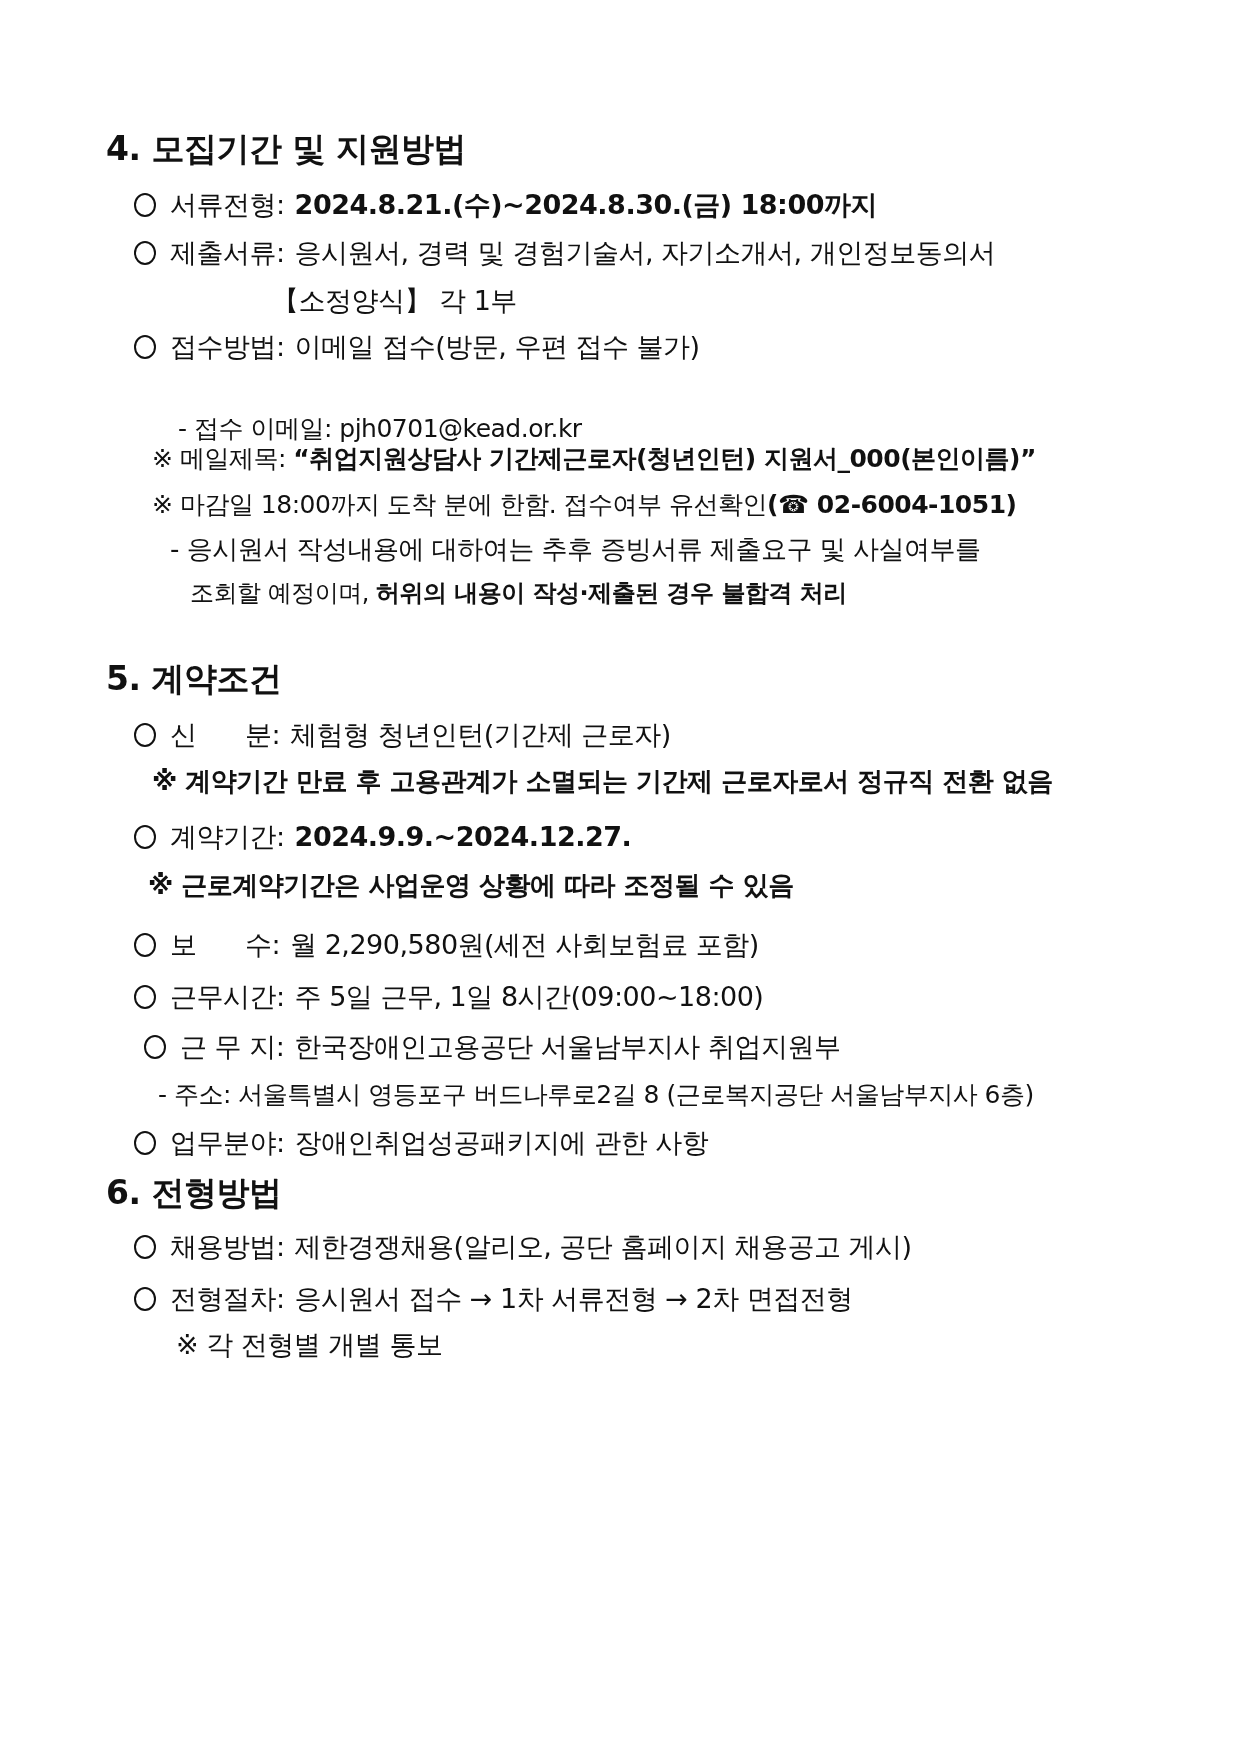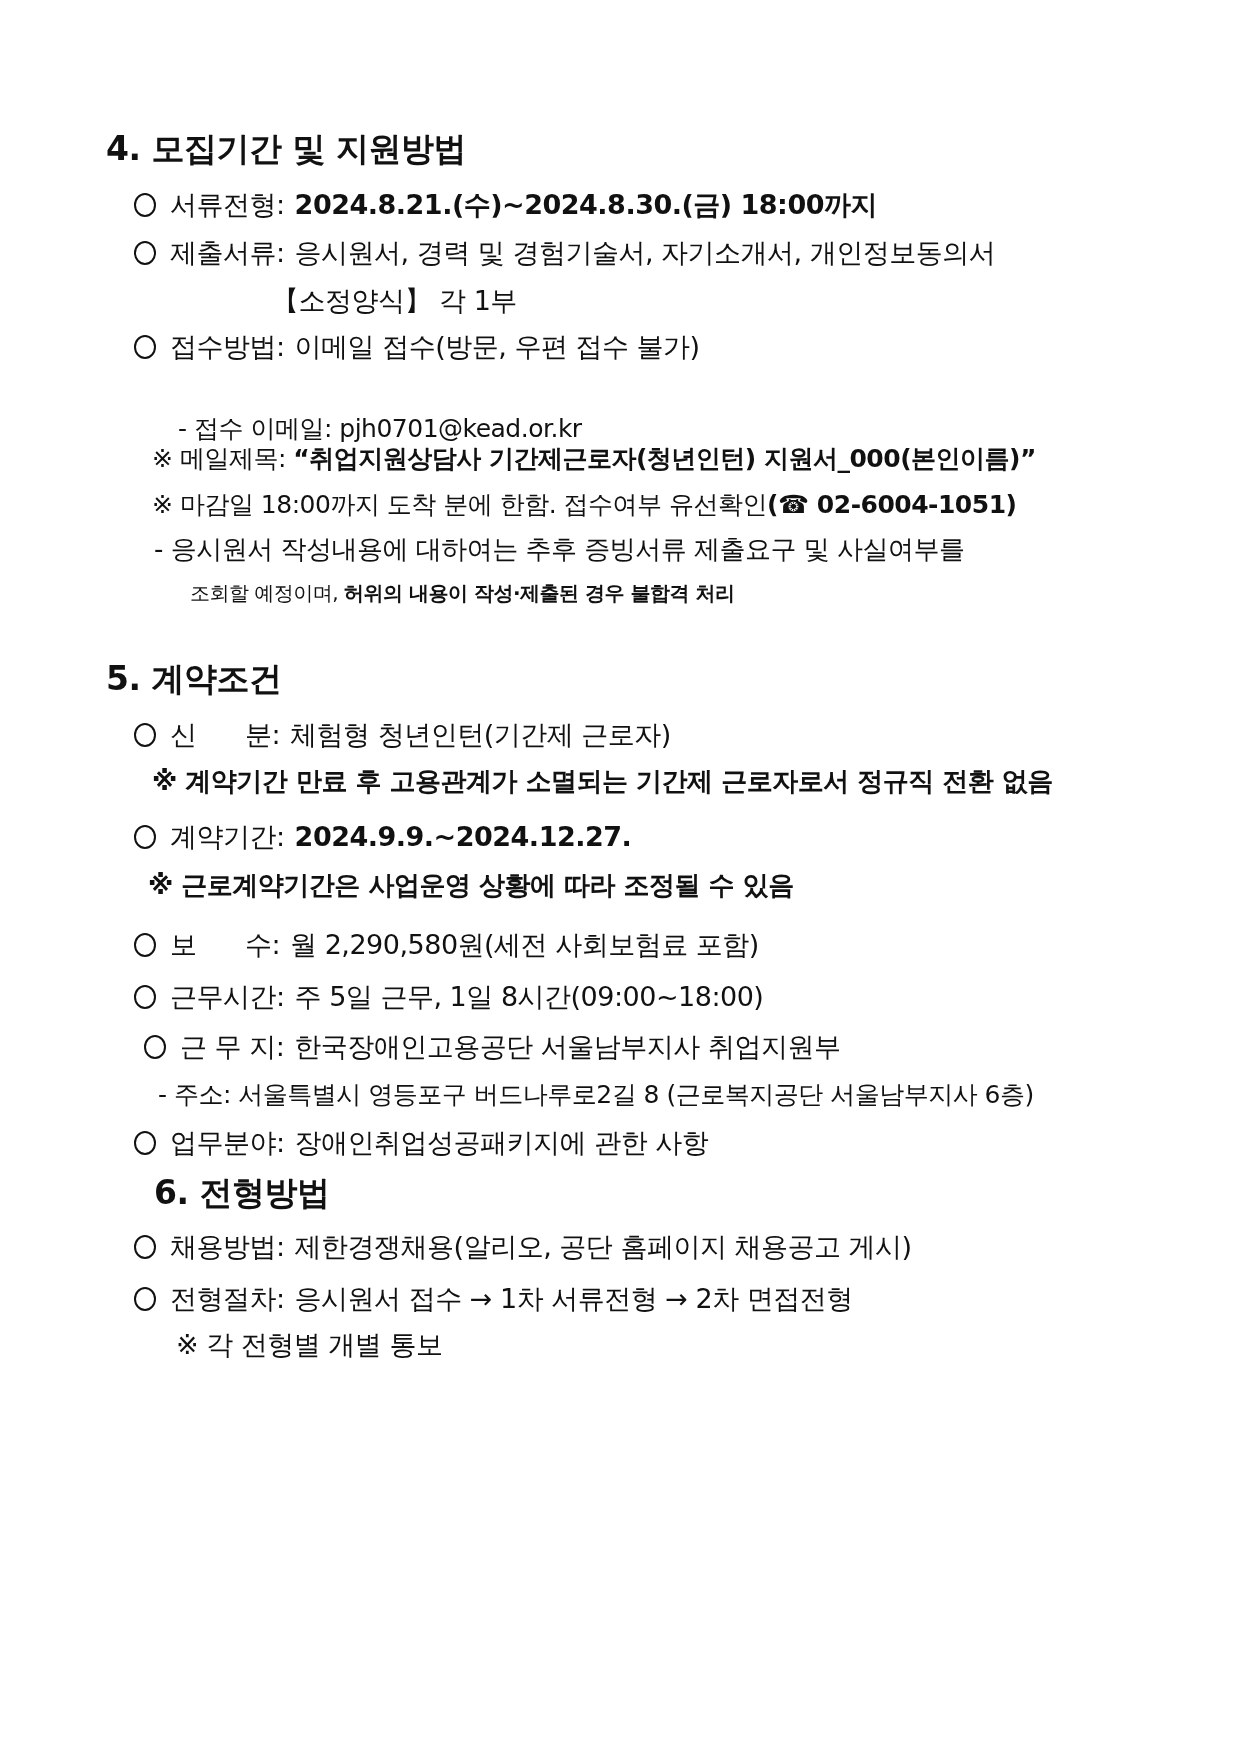--- a/index.html
+++ b/index.html
@@ -41,7 +41,7 @@
   <span>※ 마감일 18:00까지 도착 분에 한함. 접수여부 유선확인</span><span class="b u">(☎ 02-6004-1051)</span>
 </div>
 
-<div class="line" style="left:154px; top:532px; font-size:26px;">- 응시원서 작성내용에 대하여는 추후 증빙서류 제출요구 및 사실여부를</div>
+<div class="line" style="left:170px; top:532px; font-size:26px;">- 응시원서 작성내용에 대하여는 추후 증빙서류 제출요구 및 사실여부를</div>
 <div class="line" style="left:190px; top:576px; font-size:20px;">
   <span>조회할 예정이며, </span><span class="b u">허위의 내용이 작성·제출된 경우 불합격 처리</span>
 </div>

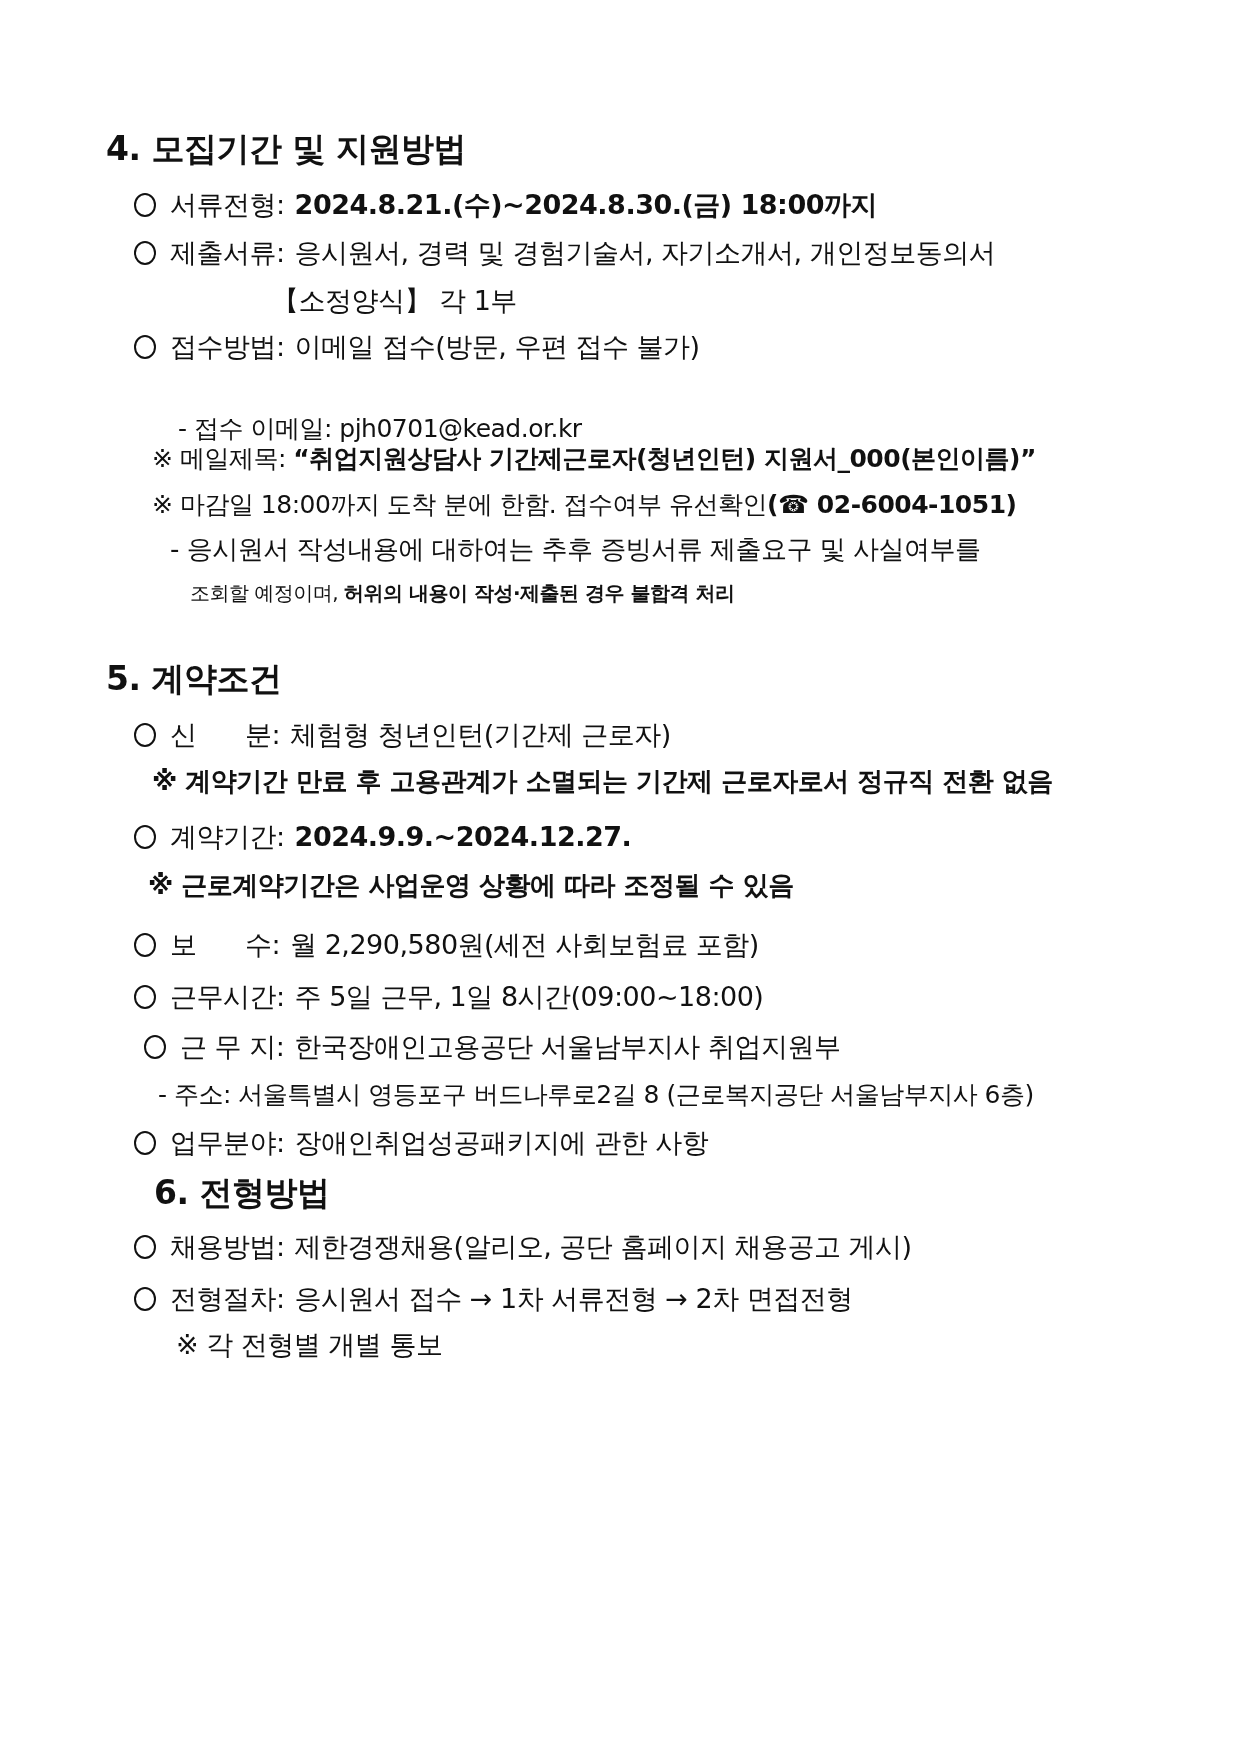--- a/index.html
+++ b/index.html
@@ -42,7 +42,7 @@
 </div>
 
 <div class="line" style="left:170px; top:532px; font-size:26px;">- 응시원서 작성내용에 대하여는 추후 증빙서류 제출요구 및 사실여부를</div>
-<div class="line" style="left:190px; top:576px; font-size:20px;">
+<div class="line" style="left:190px; top:576px; font-size:24px;">
   <span>조회할 예정이며, </span><span class="b u">허위의 내용이 작성·제출된 경우 불합격 처리</span>
 </div>
 

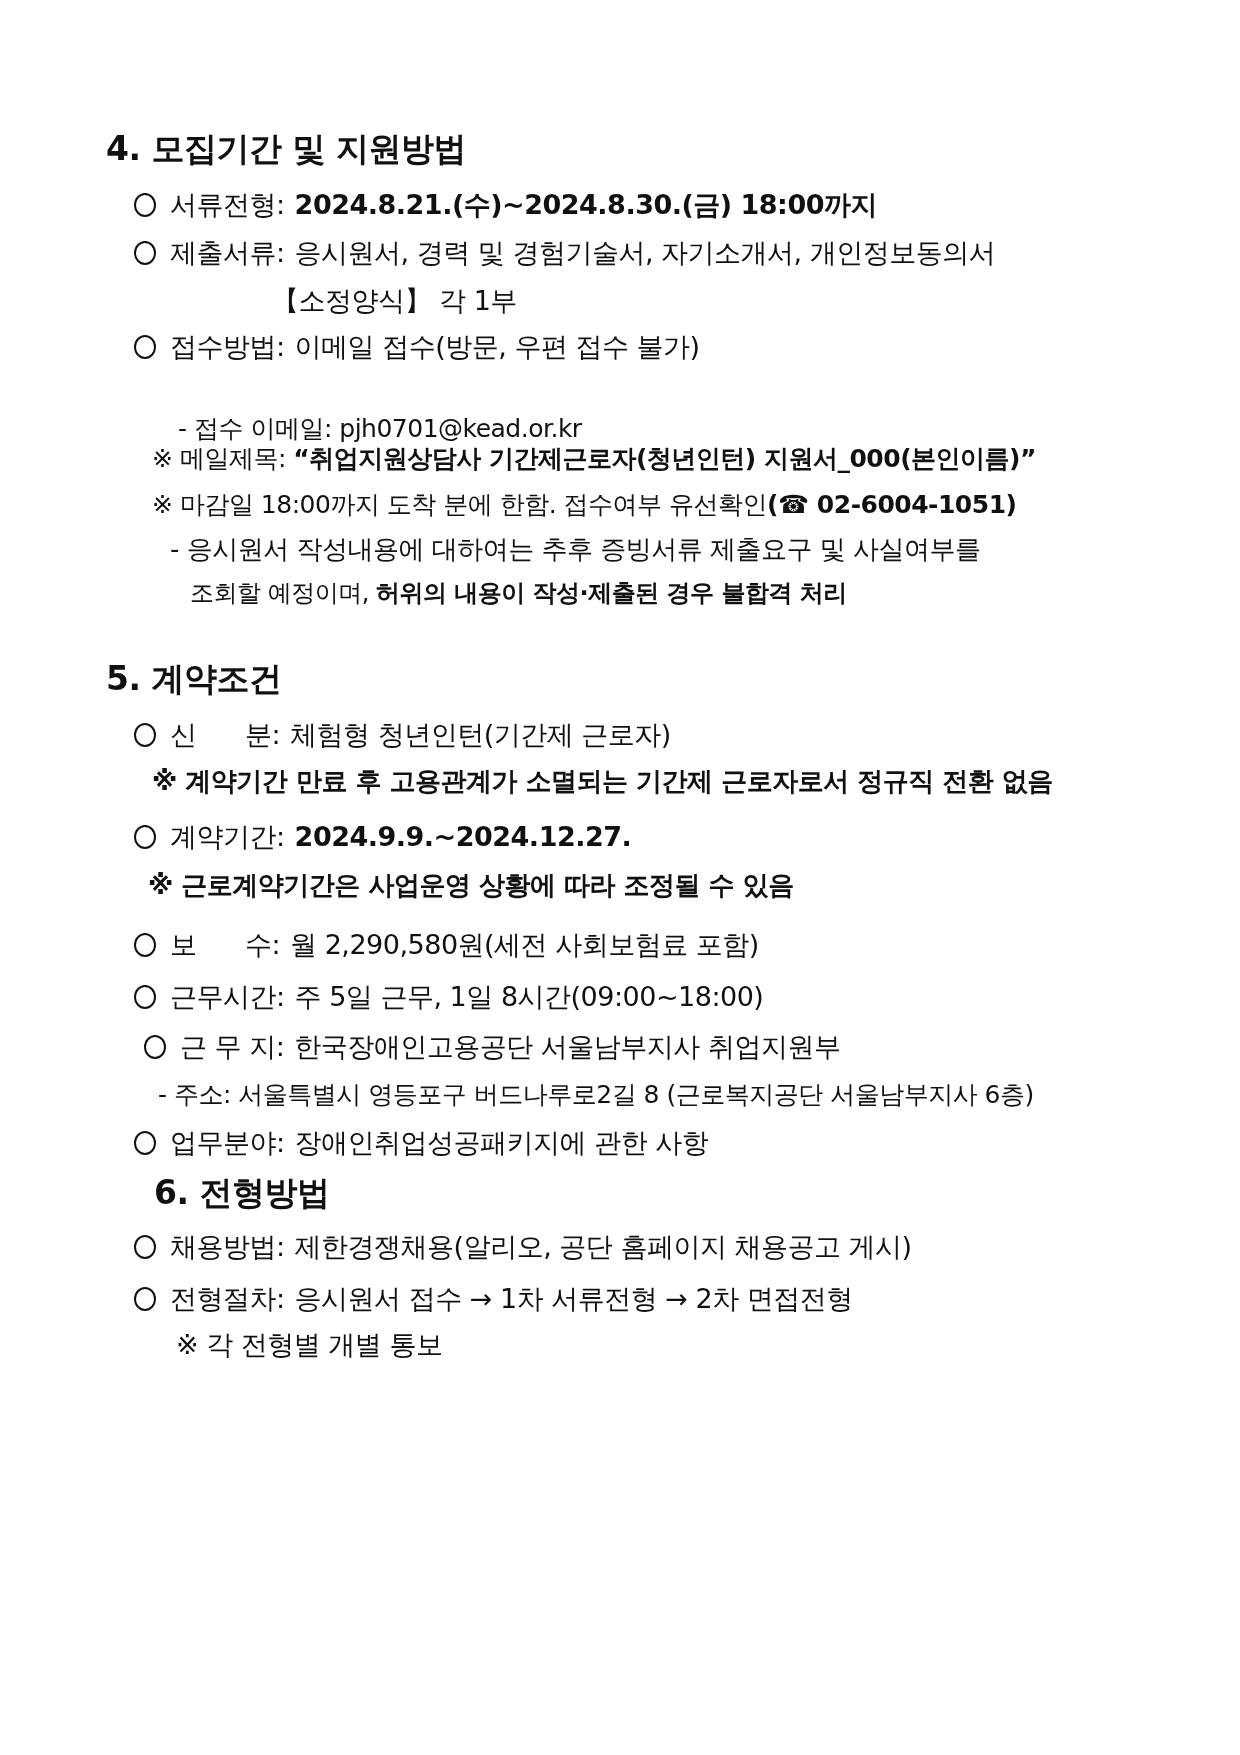--- a/index.html
+++ b/index.html
@@ -78,7 +78,7 @@
   <span class="circ"></span><span>업무분야:</span><span class="gap"></span><span>장애인취업성공패키지에 관한 사항</span>
 </div>
 
-<div class="line h" style="left:106px; top:1176px;margin-left:48px;">6. 전형방법</div>
+<div class="line h" style="left:106px; top:1176px;">6. 전형방법</div>
 
 <div class="line" style="left:134px; top:1230px;">
   <span class="circ"></span><span>채용방법:</span><span class="gap"></span><span>제한경쟁채용(알리오, 공단 홈페이지 채용공고 게시)</span>

